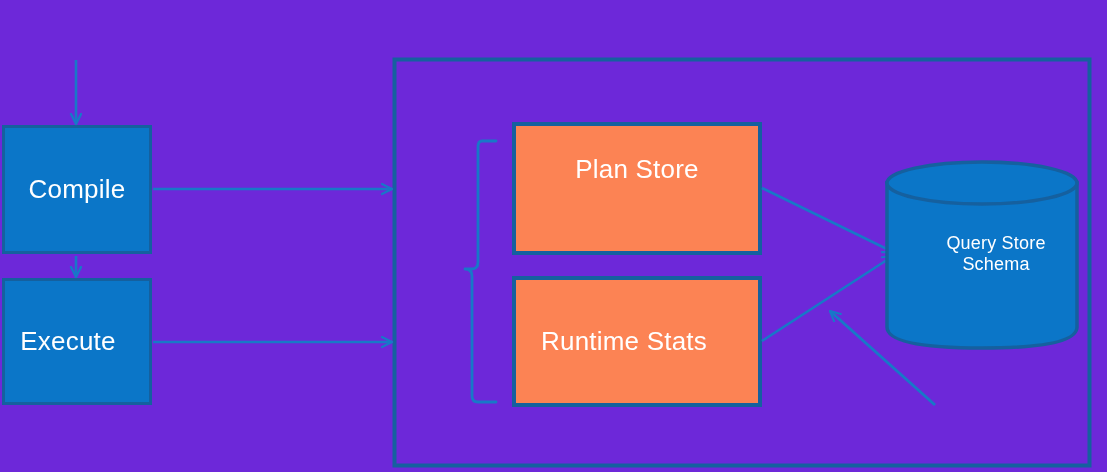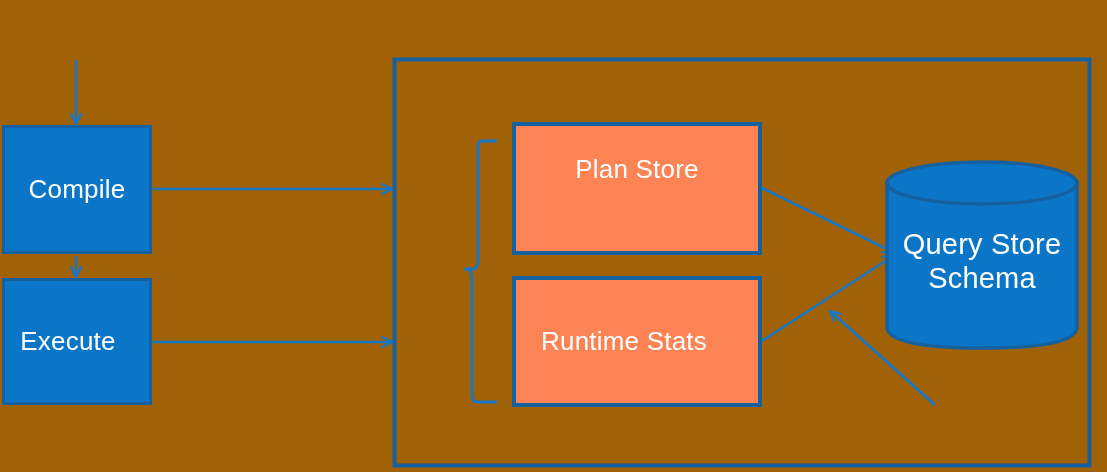--- a/index.html
+++ b/index.html
@@ -11,7 +11,7 @@
     position: relative;
     width: 1107px;
     height: 472px;
-    background: #a16207;
+    background: #6d28d9;
     overflow: hidden;
     font-family: "Liberation Sans", sans-serif;
   }

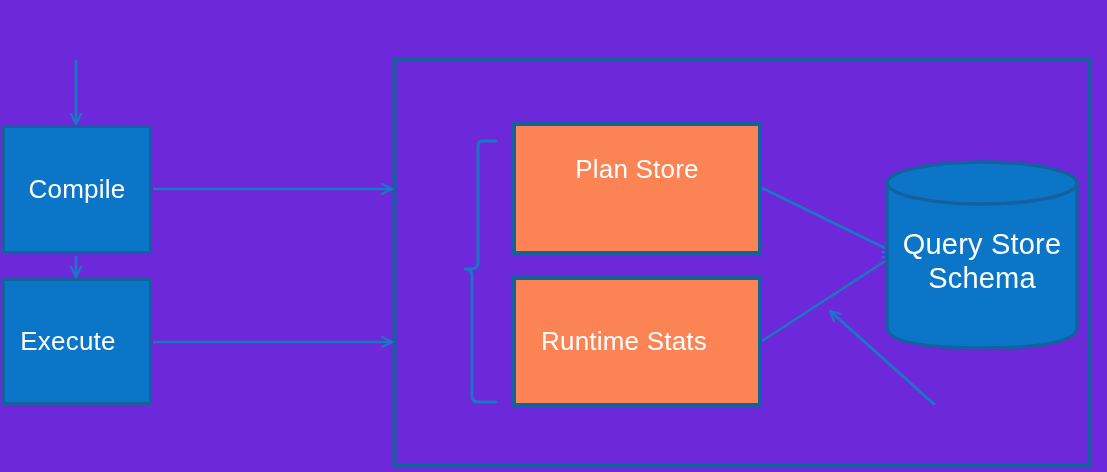--- a/index.html
+++ b/index.html
@@ -41,7 +41,7 @@
   .lbl-execute   { left: 2px;   top: 278px; width: 132px; height: 127px; }
   .lbl-planstore { left: 512px; top: 122px; width: 250px; height: 95px; }
   .lbl-runtime   { left: 512px; top: 276px; width: 224px; height: 131px; }
-  .lbl-cylinder  { left: 886px; top: 216px; width: 192px; height: 90px; font-size: 29px; }
+  .lbl-cylinder  { left: 886px; top: 209px; width: 220px; height: 90px; font-size: 18px; }
 </style>
 </head>
 <body>

